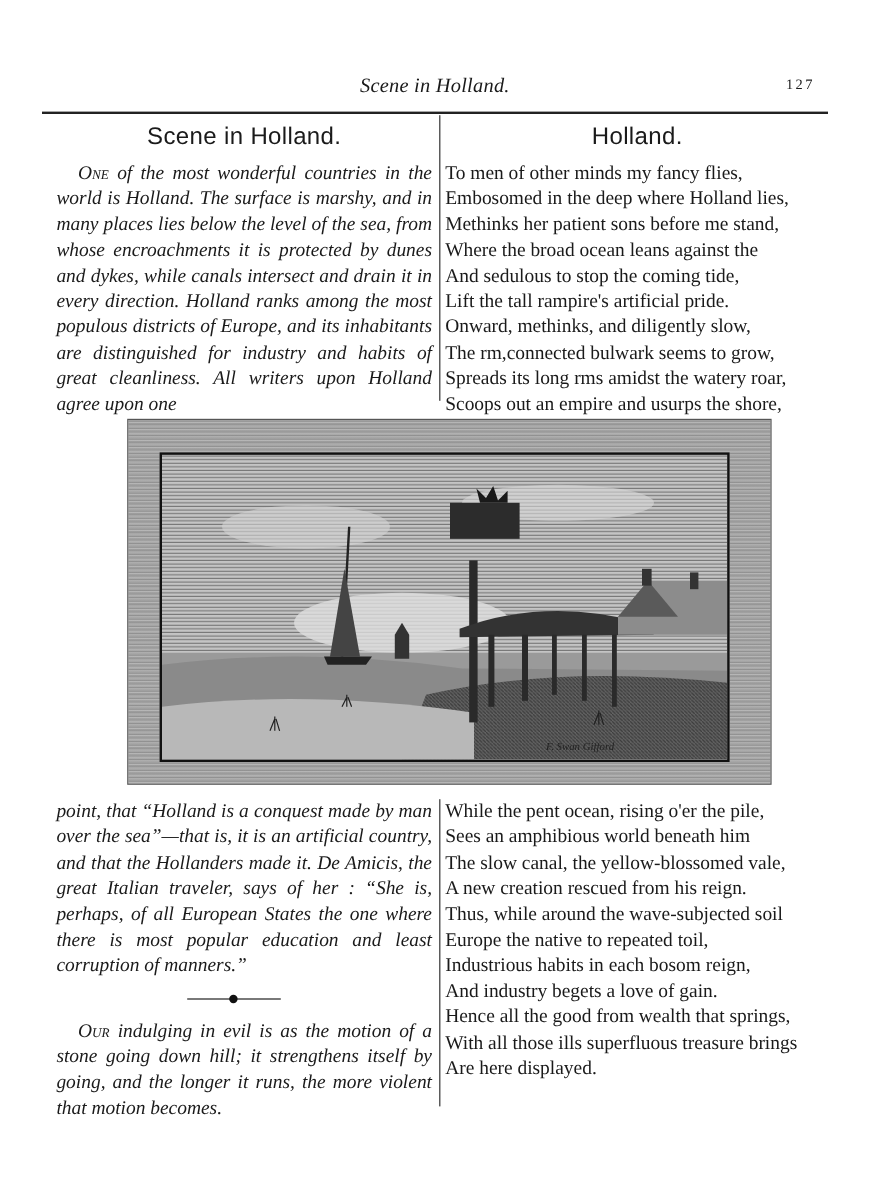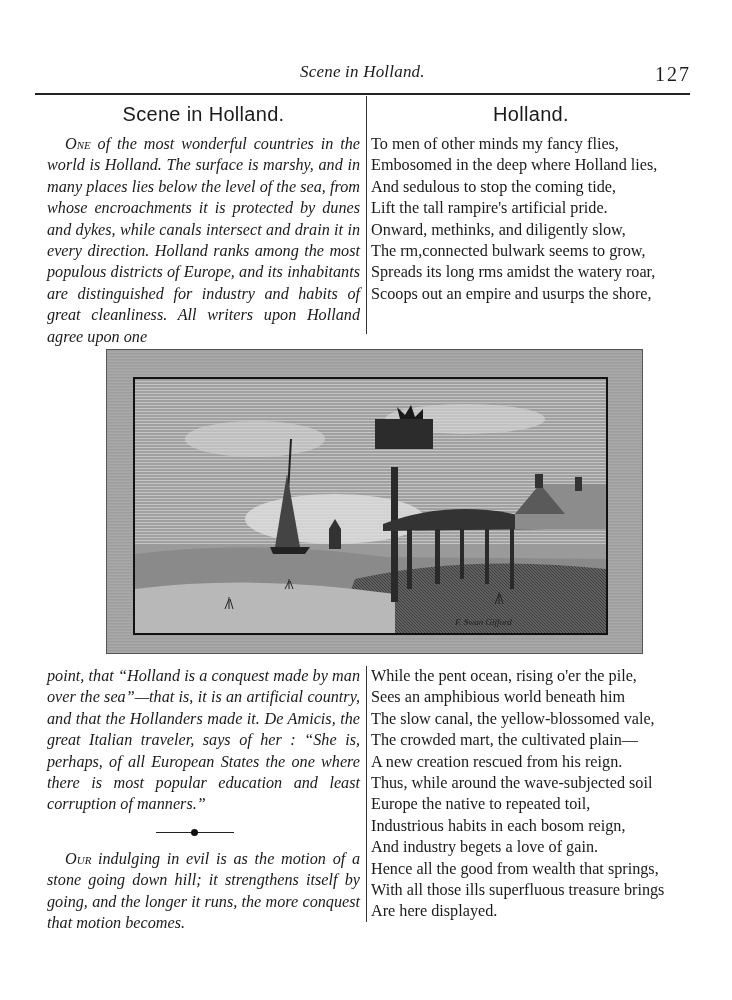--- a/index.html
+++ b/index.html
@@ -34,7 +34,7 @@
       position: absolute;
       left: 655px;
       top: 1px;
-      font-size: 20px;
+      font-size: 12px;
       letter-spacing: 2px;
     }
     .head-rule {

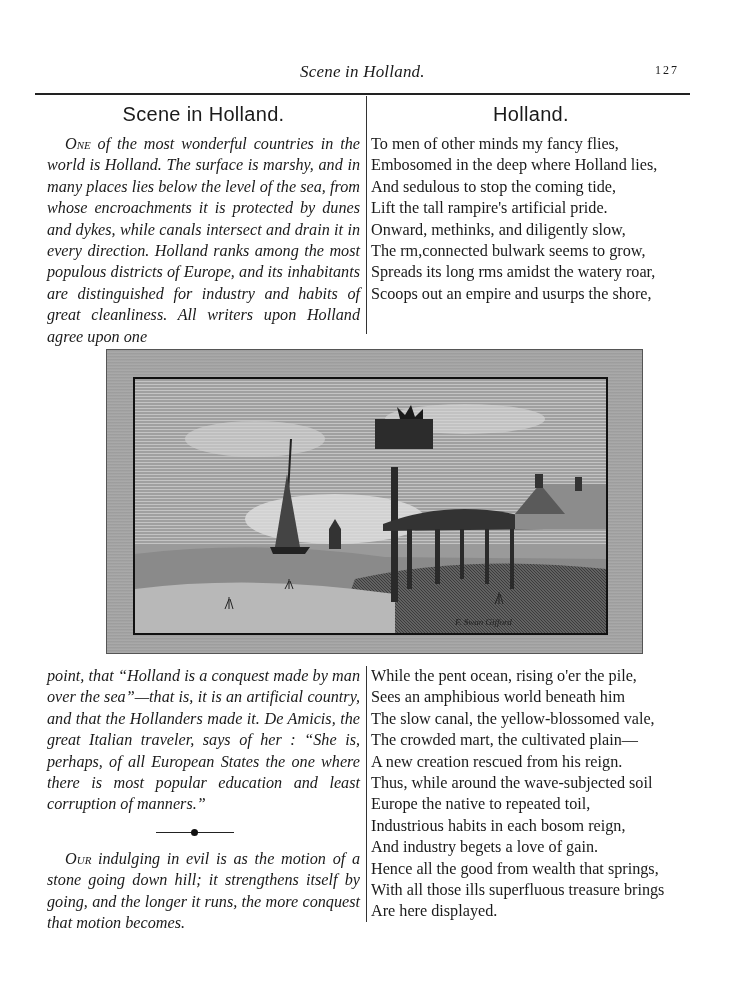--- a/index.html
+++ b/index.html
@@ -146,6 +146,7 @@
   <div id="poem-part1" style="margin-top:8px;">
       <span class="verse-line">To men of other minds my fancy flies,</span>
       <span class="verse-line">Embosomed in the deep where Holland lies,</span>
+      <span class="verse-line">Methinks her patient sons before me stand,</span>
       <span class="verse-line">And sedulous to stop the coming tide,</span>
       <span class="verse-line">Lift the tall rampire's artificial pride.</span>
       <span class="verse-line">Onward, methinks, and diligently slow,</span>

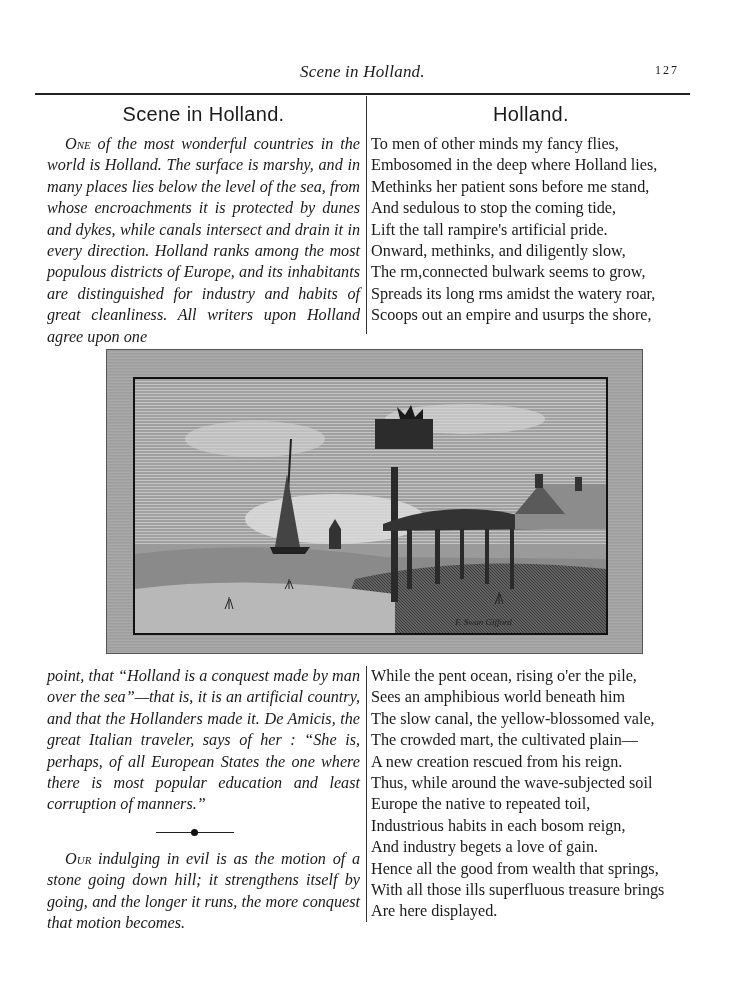--- a/index.html
+++ b/index.html
@@ -147,6 +147,7 @@
       <span class="verse-line">To men of other minds my fancy flies,</span>
       <span class="verse-line">Embosomed in the deep where Holland lies,</span>
       <span class="verse-line">Methinks her patient sons before me stand,</span>
+      <span class="verse-line">Where the broad ocean leans against the</span>
       <span class="verse-line">And sedulous to stop the coming tide,</span>
       <span class="verse-line">Lift the tall rampire's artificial pride.</span>
       <span class="verse-line">Onward, methinks, and diligently slow,</span>

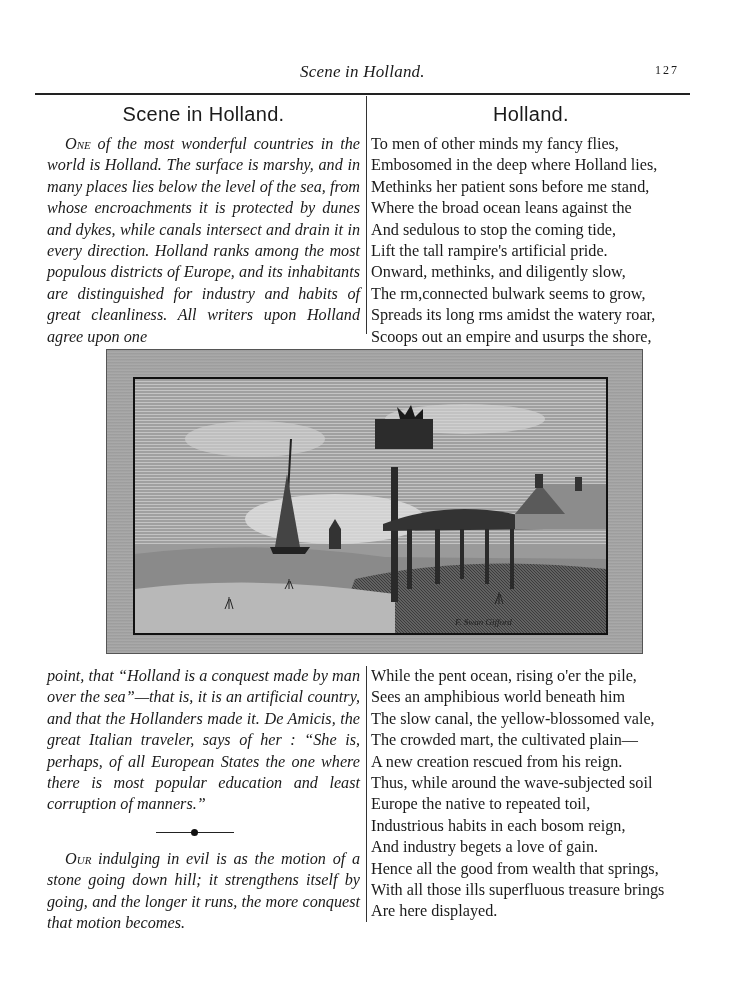--- a/index.html
+++ b/index.html
@@ -234,7 +234,6 @@
       <span class="verse-line">While the pent ocean, rising o'er the pile,</span>
       <span class="verse-line">Sees an amphibious world beneath him</span>
       <span class="verse-line">The slow canal, the yellow-blossomed vale,</span>
-      <span class="verse-line">The crowded mart, the cultivated plain—</span>
       <span class="verse-line">A new creation rescued from his reign.</span>
       <span class="verse-line">Thus, while around the wave-subjected soil</span>
       <span class="verse-line">Europe the native to repeated toil,</span>

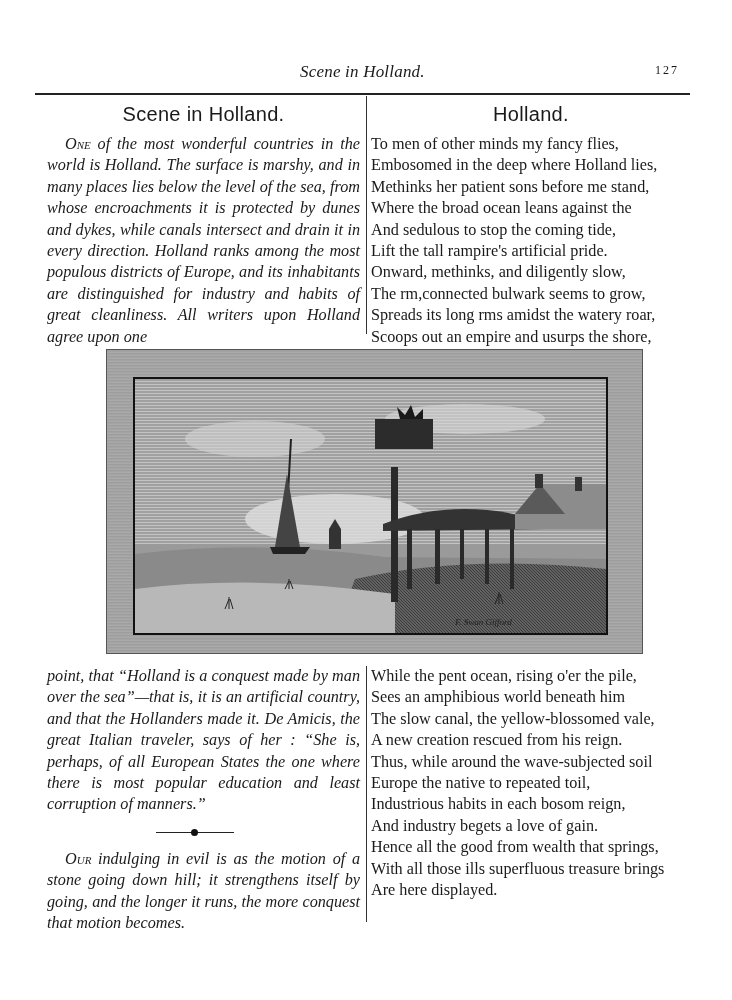--- a/index.html
+++ b/index.html
@@ -226,7 +226,7 @@
 </div>
 
 <div class="col col-left" style="top:849px;">
-  <p class="prose indent"><span class="small-caps">Our</span><span> indulging in evil is as the motion of a stone going down hill; it strengthens itself by going, and the longer it runs, the more conquest that motion becomes.</span></p>
+  <p class="prose indent"><span class="small-caps">Our</span><span> indulging in evil is as the motion of a stone going down hill; it strengthens itself by going, and the longer it runs, the more violent that motion becomes.</span></p>
 </div>
 
 <div class="col col-right" style="top:666px;">

